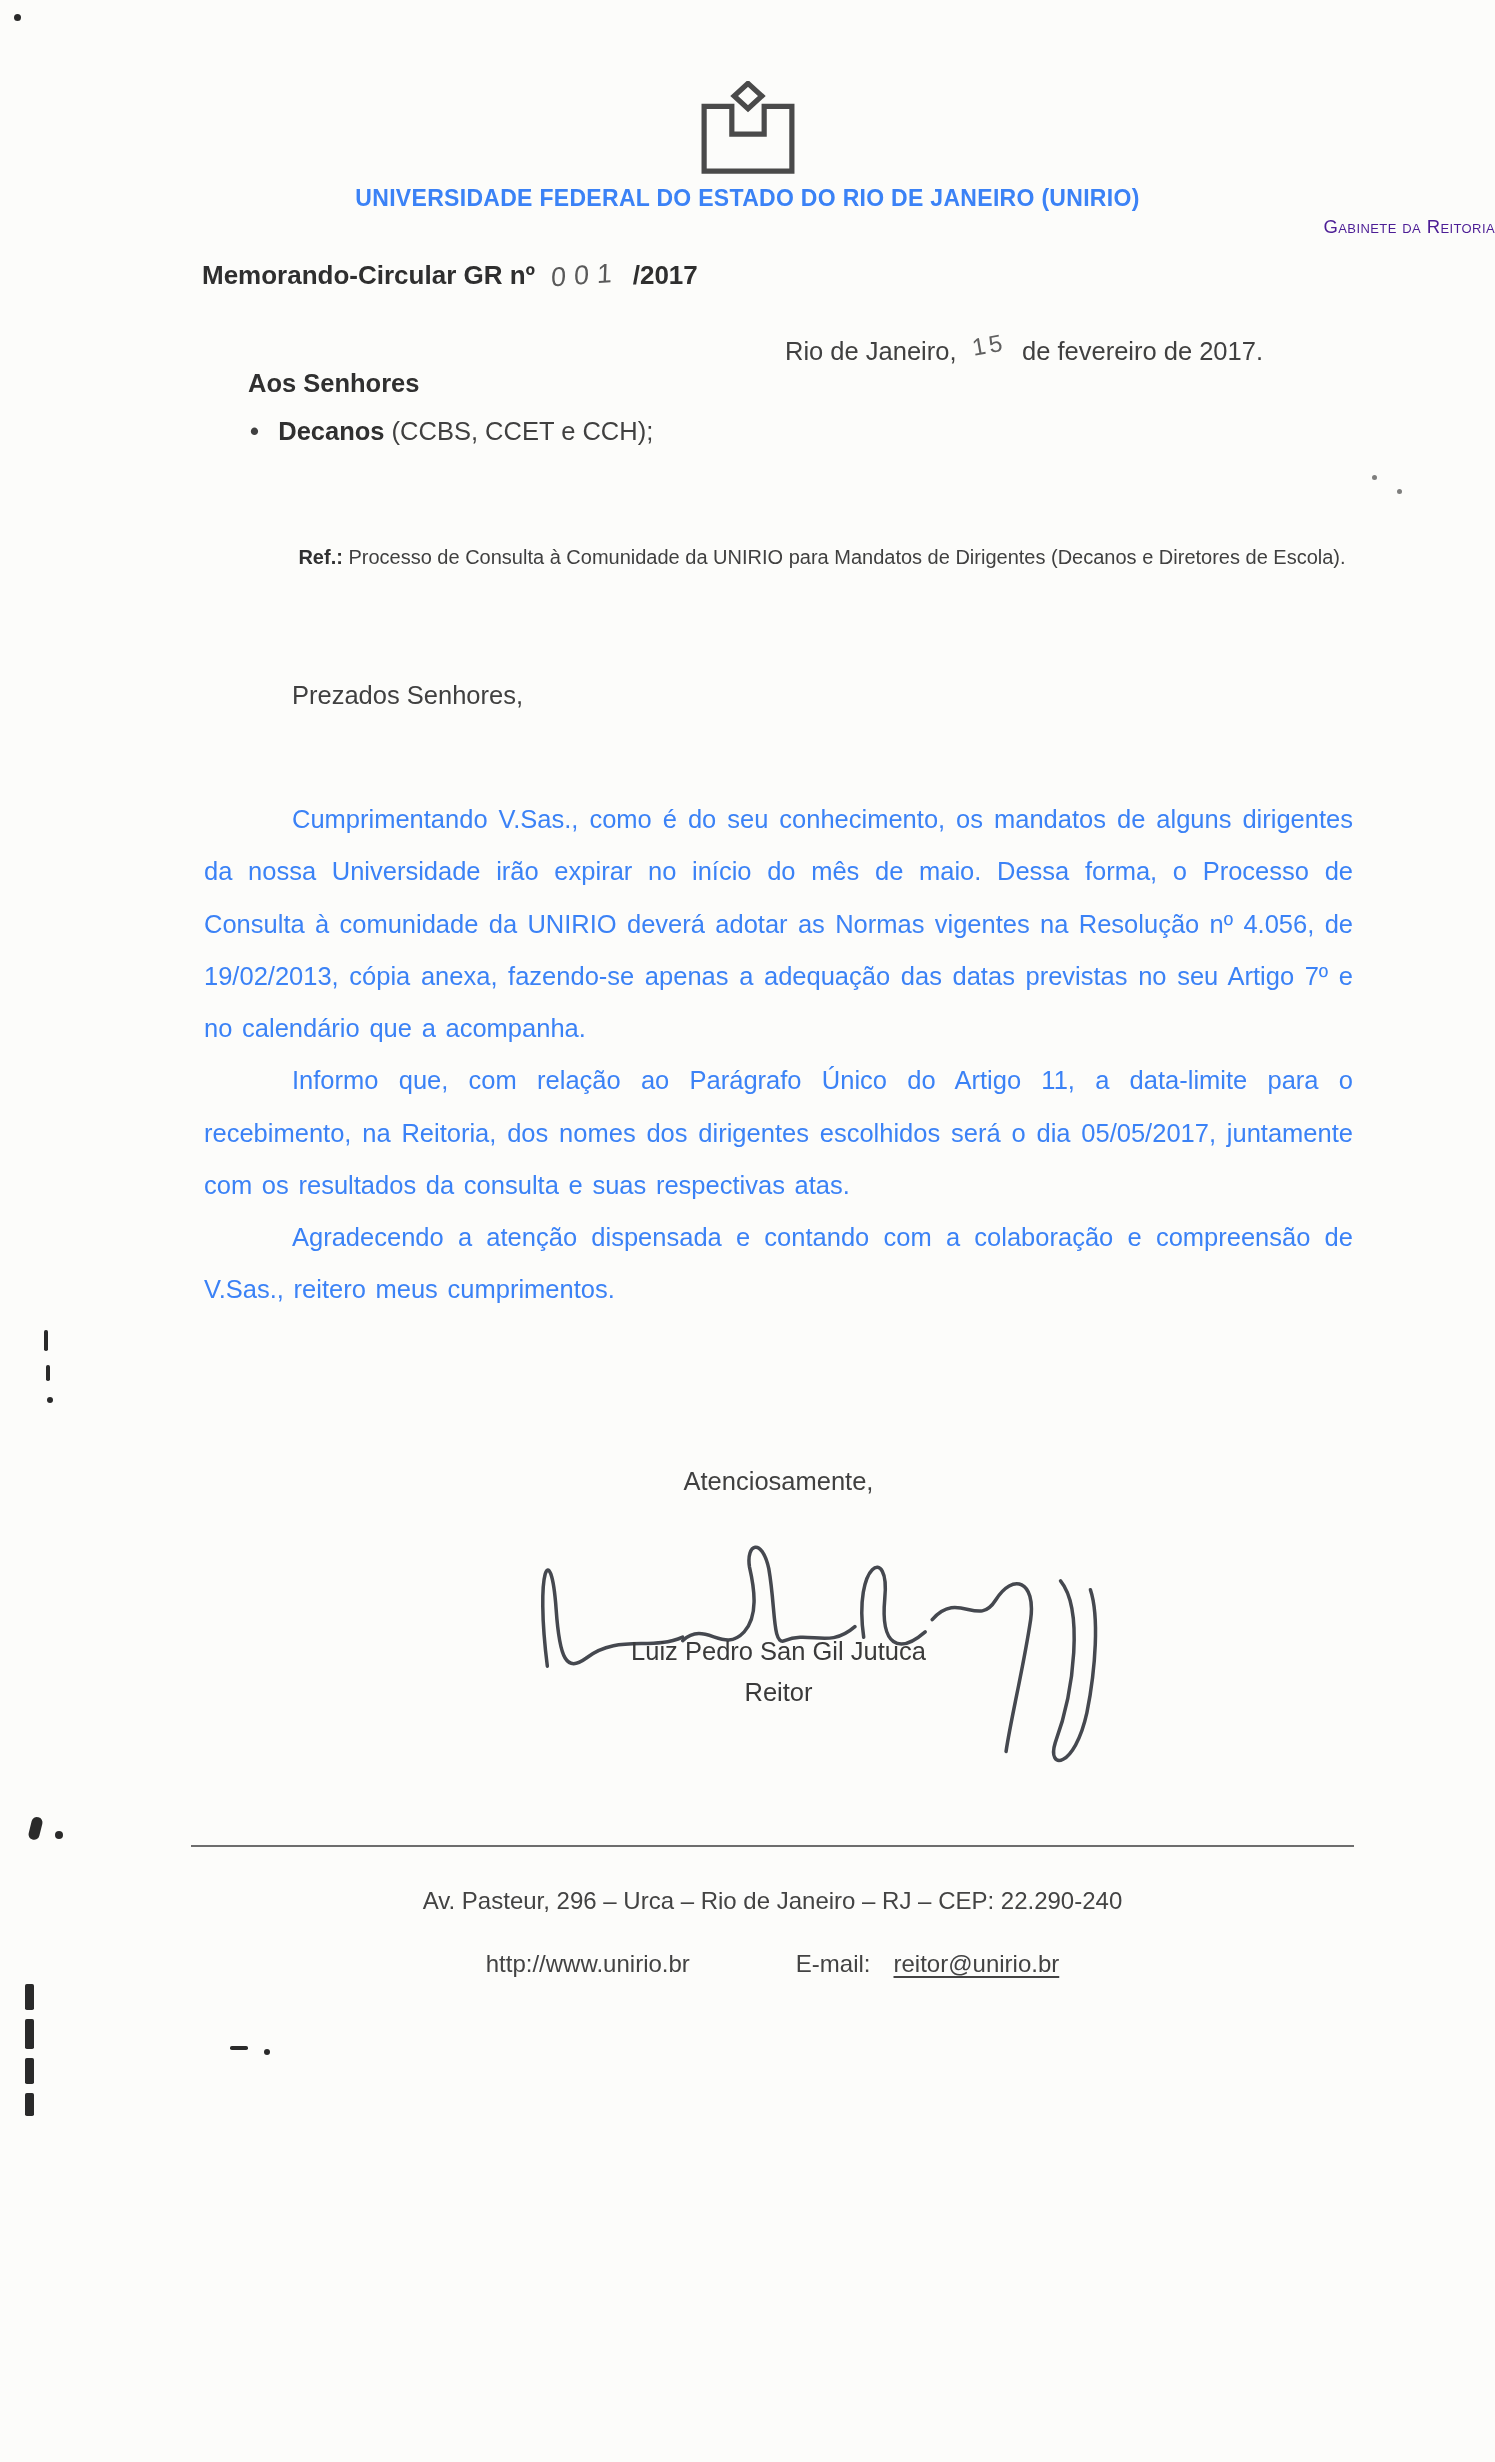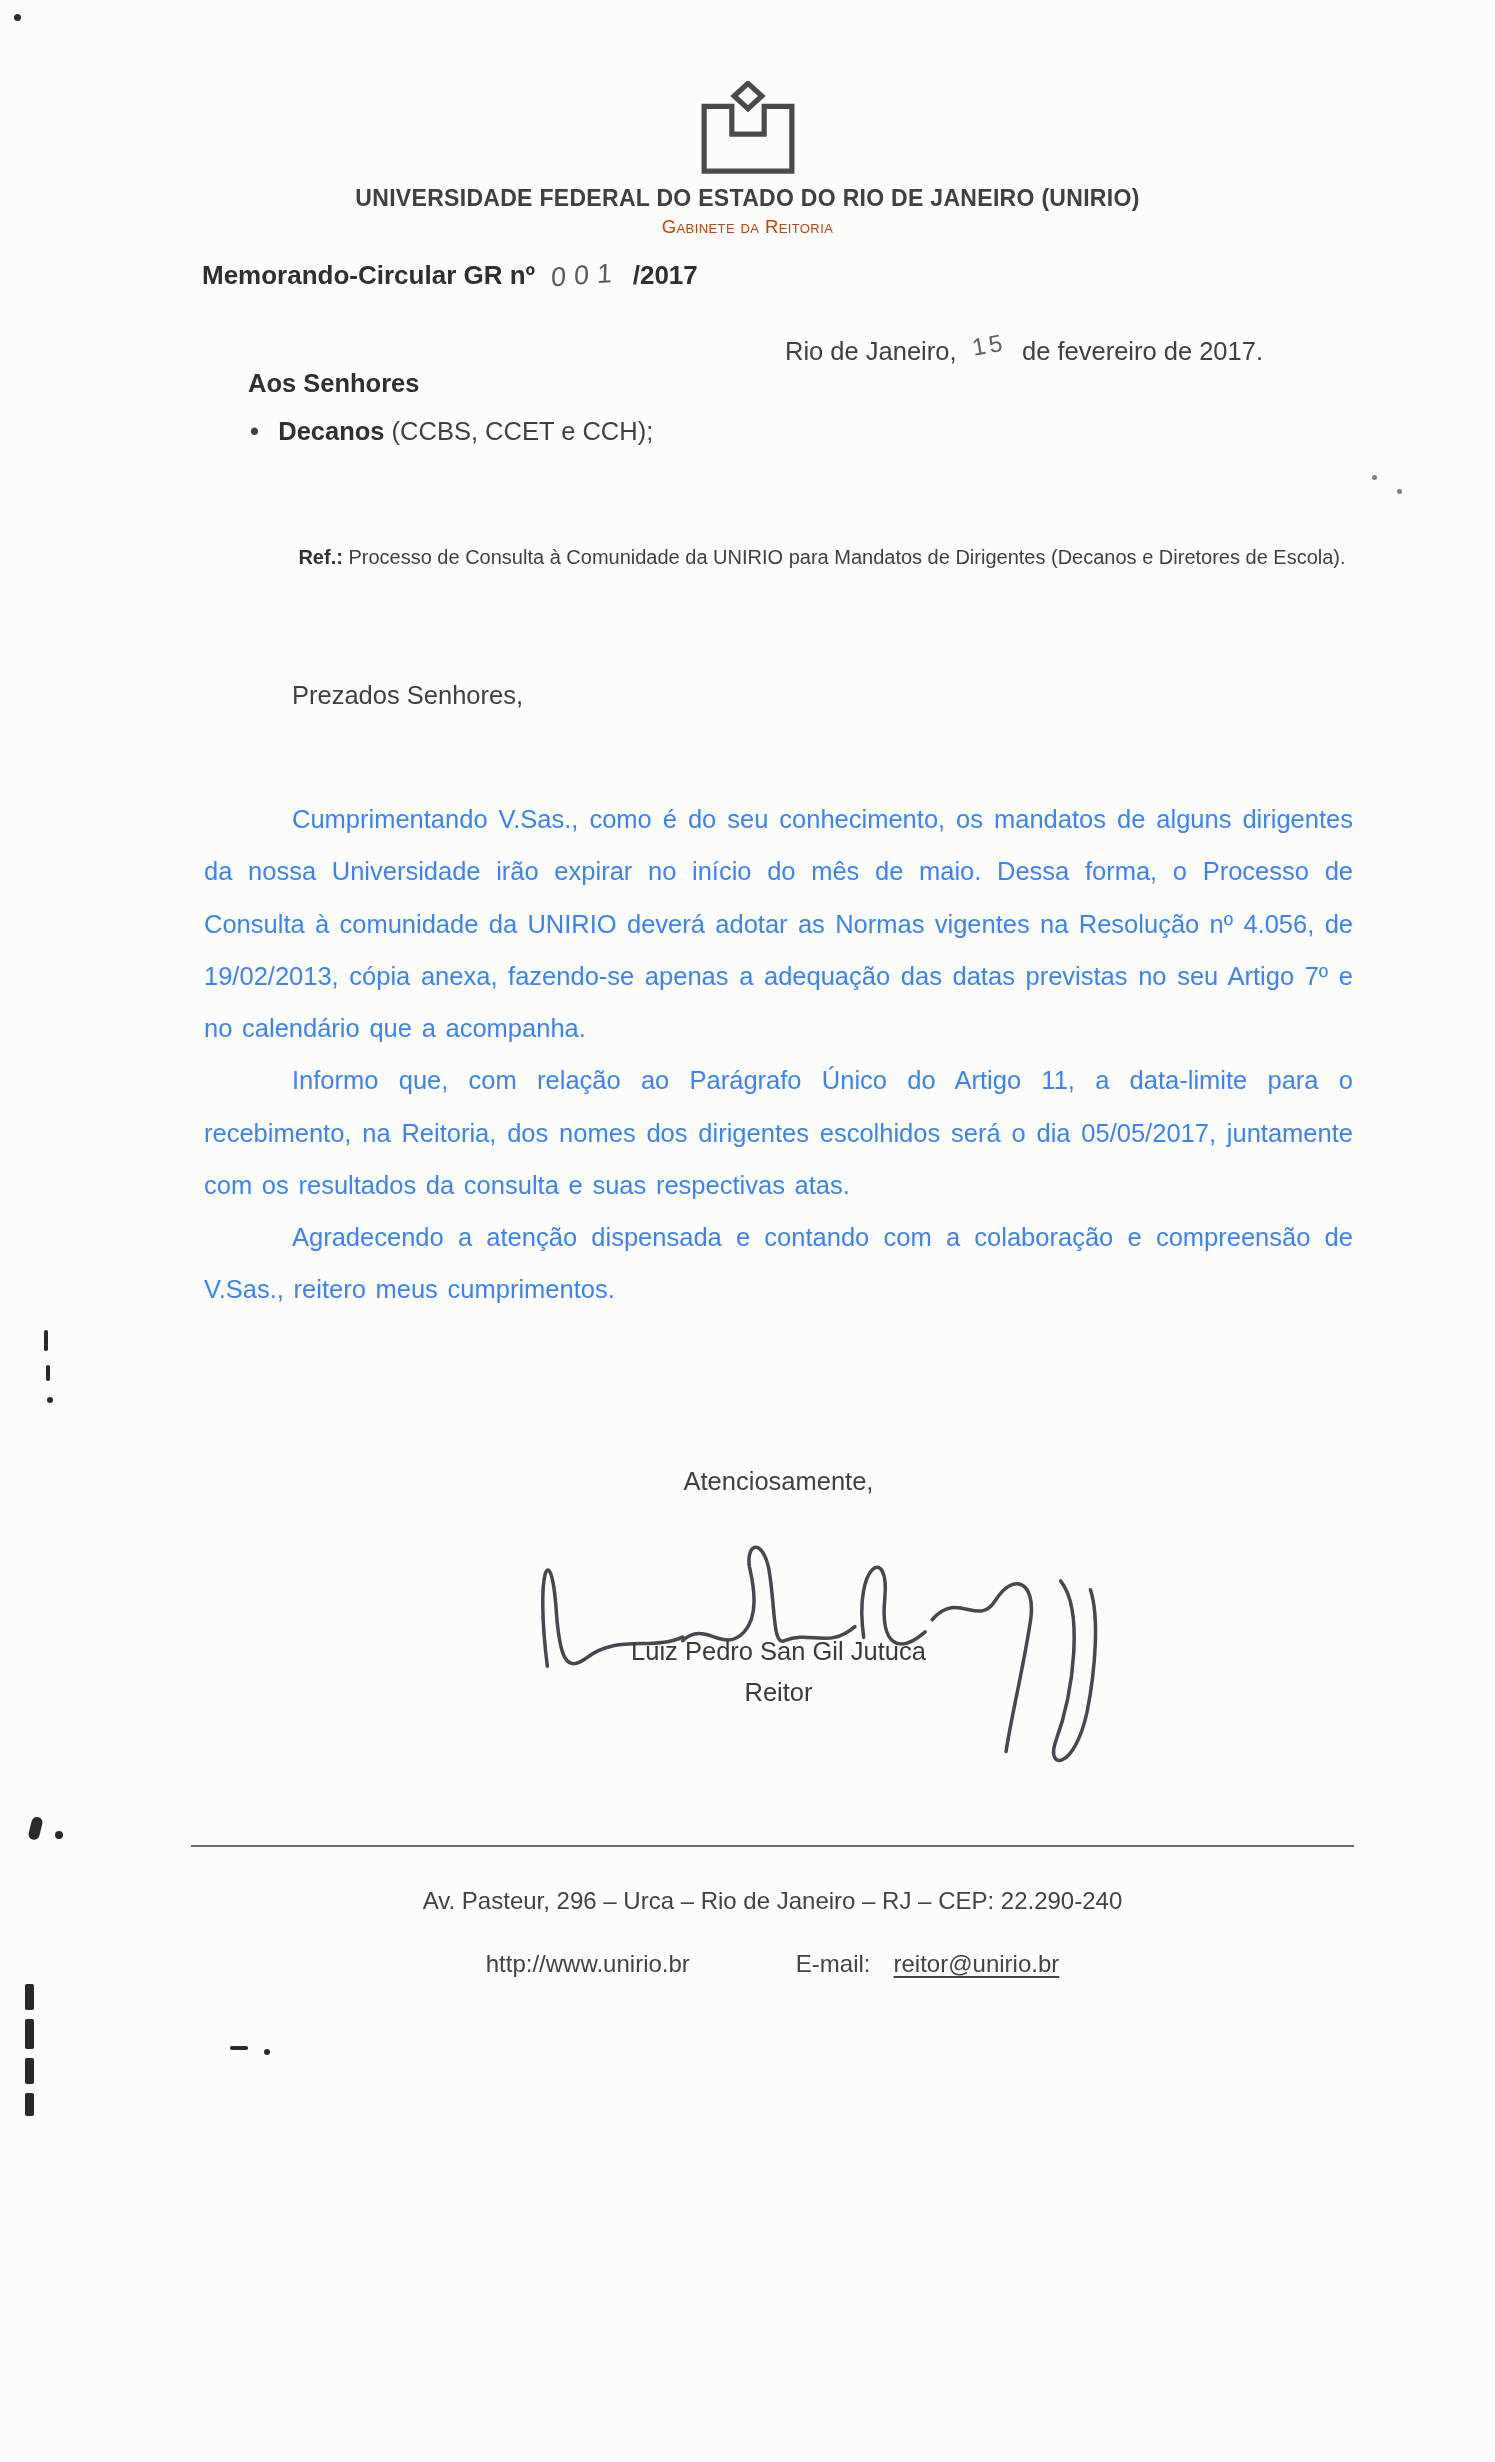--- a/index.html
+++ b/index.html
@@ -18,7 +18,7 @@
   
   .logo-wrap{left:688px; top:81px; width:120px; height:97px;}
   .univ-line{left:0; top:185px; width:100%; text-align:center;
-    font-weight:bold; font-size:23px; color:#404040; letter-spacing:0.3px;}
+    font-weight:bold; font-size:23px; color:#3b82f6; letter-spacing:0.3px;}
   .office-line{left:0; top:216px; width:100%; text-align:center;
     font-variant:small-caps; font-size:18.5px; color:#c2410c; letter-spacing:0.4px;}
   .memo-line{left:202px; top:260px; font-size:26px; font-weight:bold; color:#2f2f2f;}

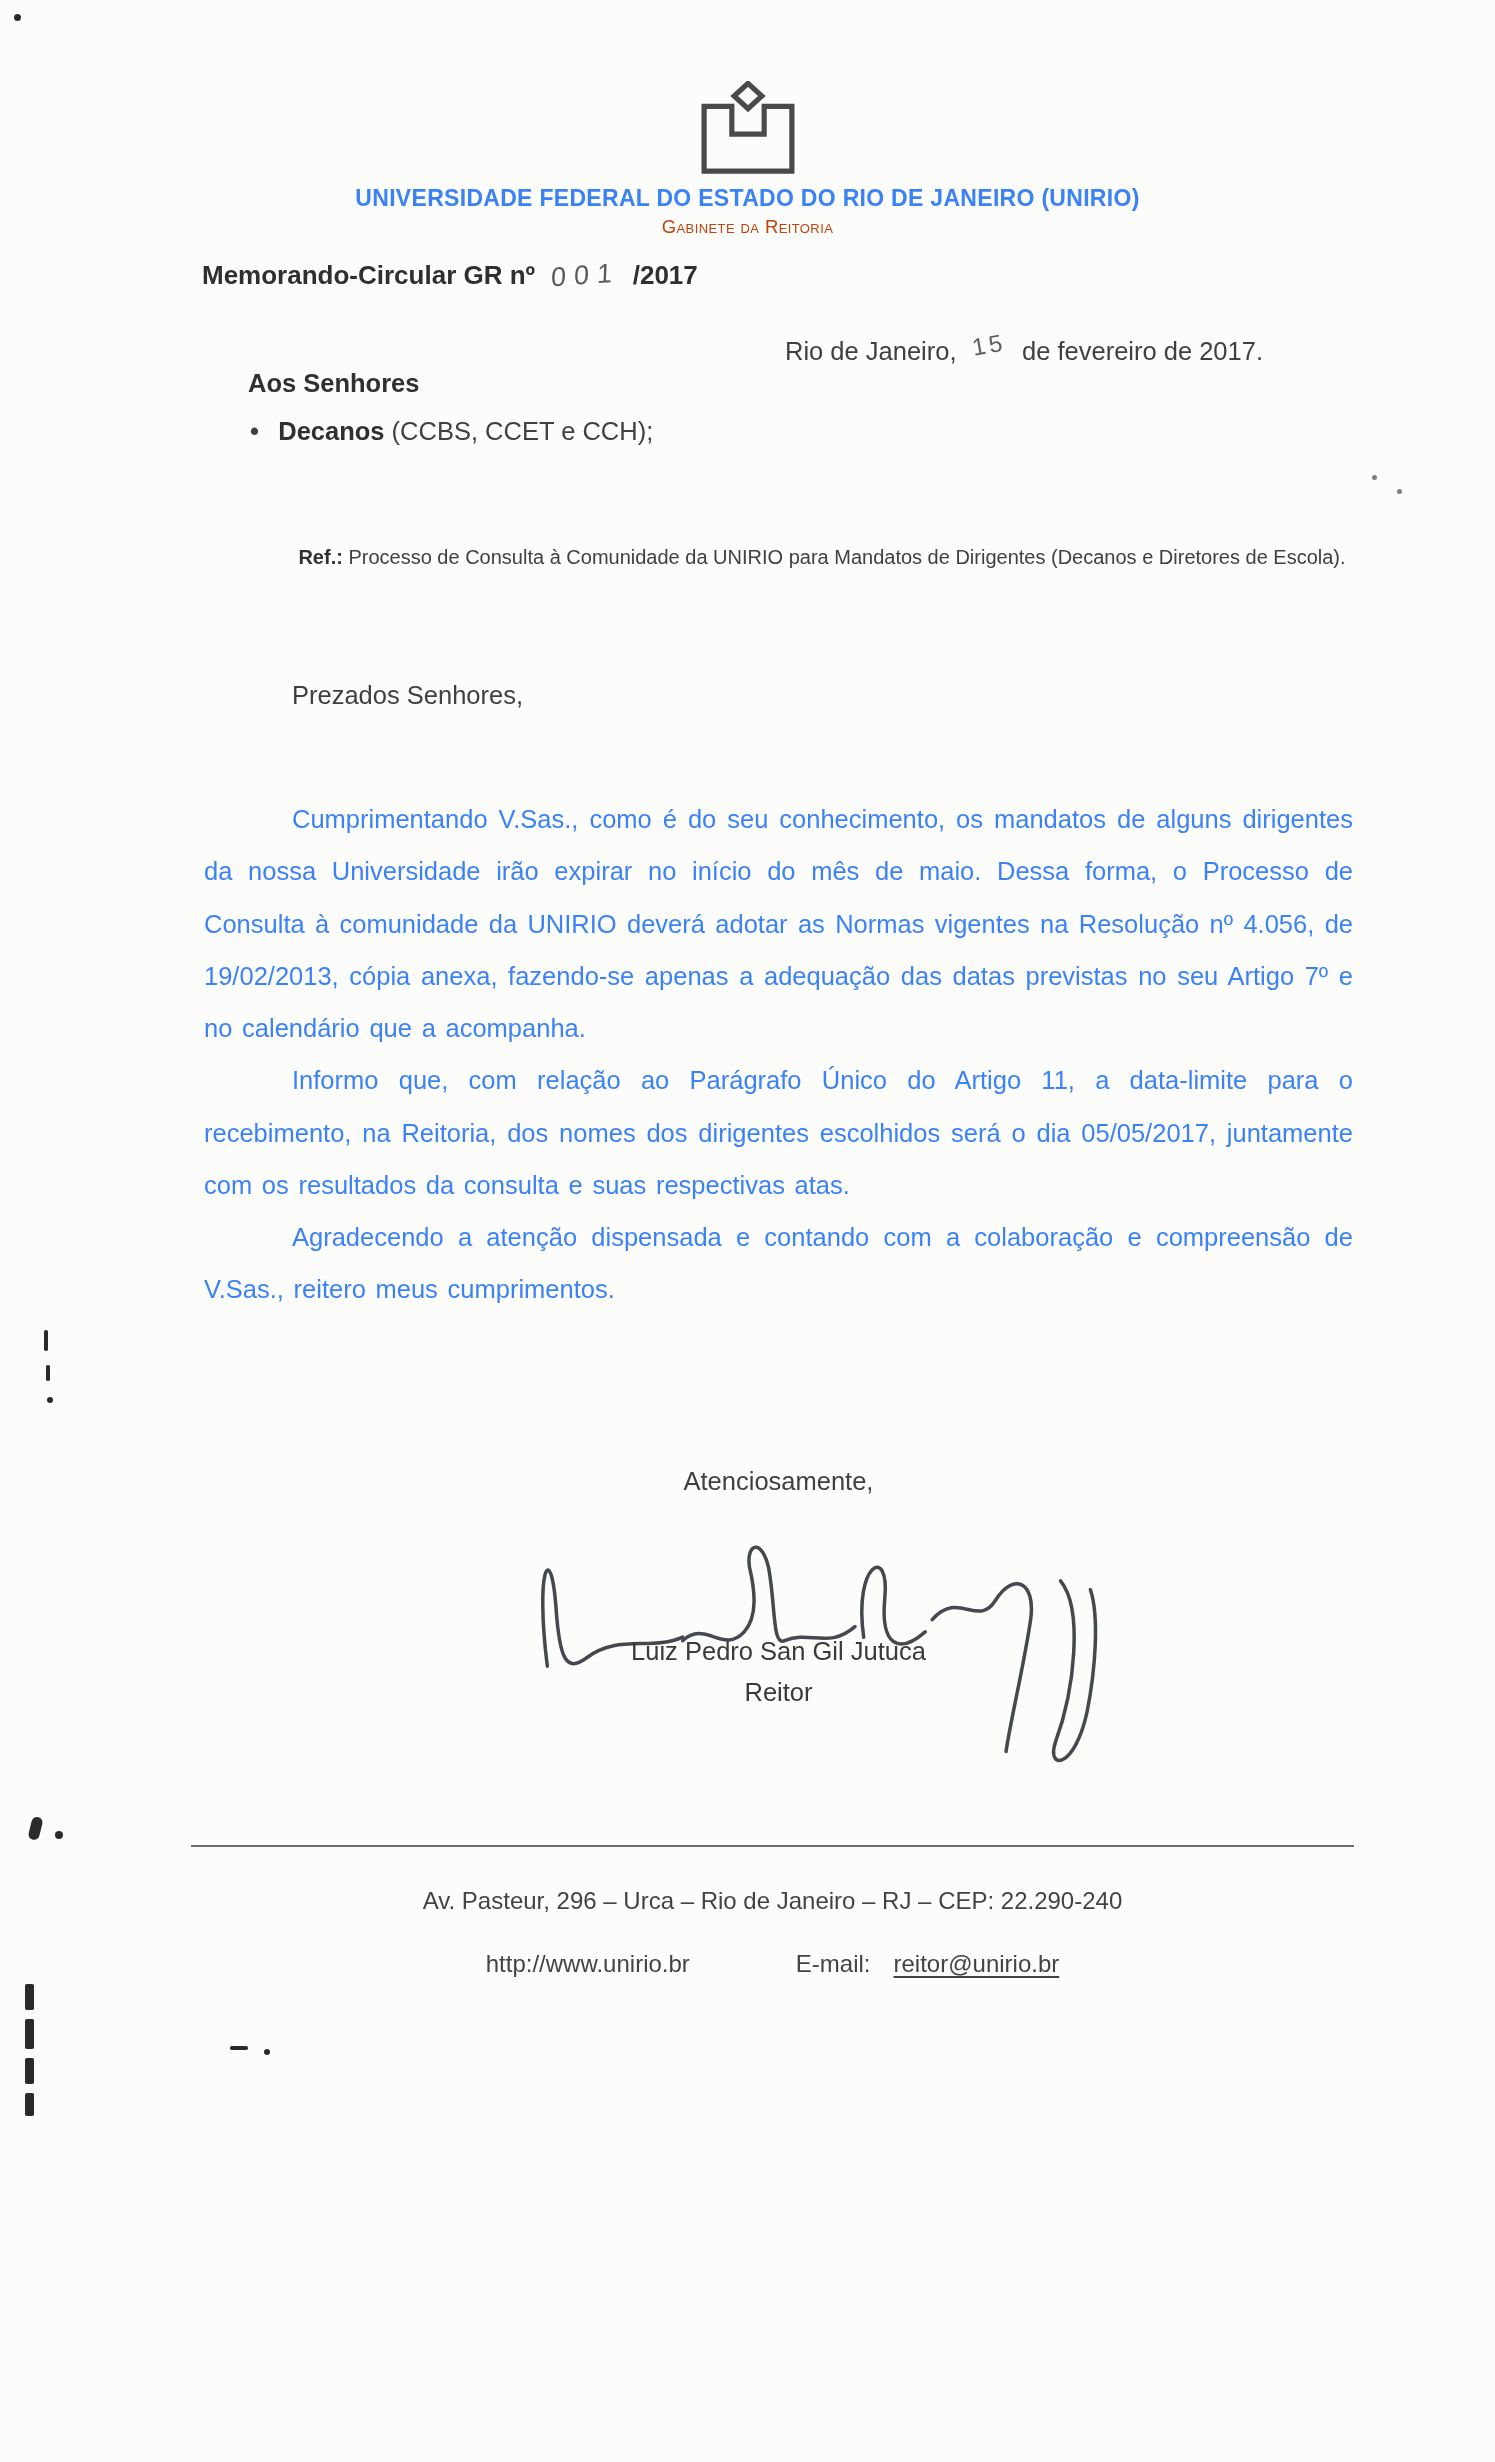--- a/index.html
+++ b/index.html
@@ -19,8 +19,8 @@
   .logo-wrap{left:688px; top:81px; width:120px; height:97px;}
   .univ-line{left:0; top:185px; width:100%; text-align:center;
     font-weight:bold; font-size:23px; color:#3b82f6; letter-spacing:0.3px;}
-  .office-line{left:0; top:216px; width:100%; text-align:center;
-    font-variant:small-caps; font-size:18.5px; color:#c2410c; letter-spacing:0.4px;}
+  .office-line{left:0; top:216px; width:100%; text-align:right;
+    font-variant:small-caps; font-size:18.5px; color:#4c1d95; letter-spacing:0.4px;}
   .memo-line{left:202px; top:260px; font-size:26px; font-weight:bold; color:#2f2f2f;}
   .handwritten{
     display:inline-block; font-weight:400; color:#5a5a5a;

